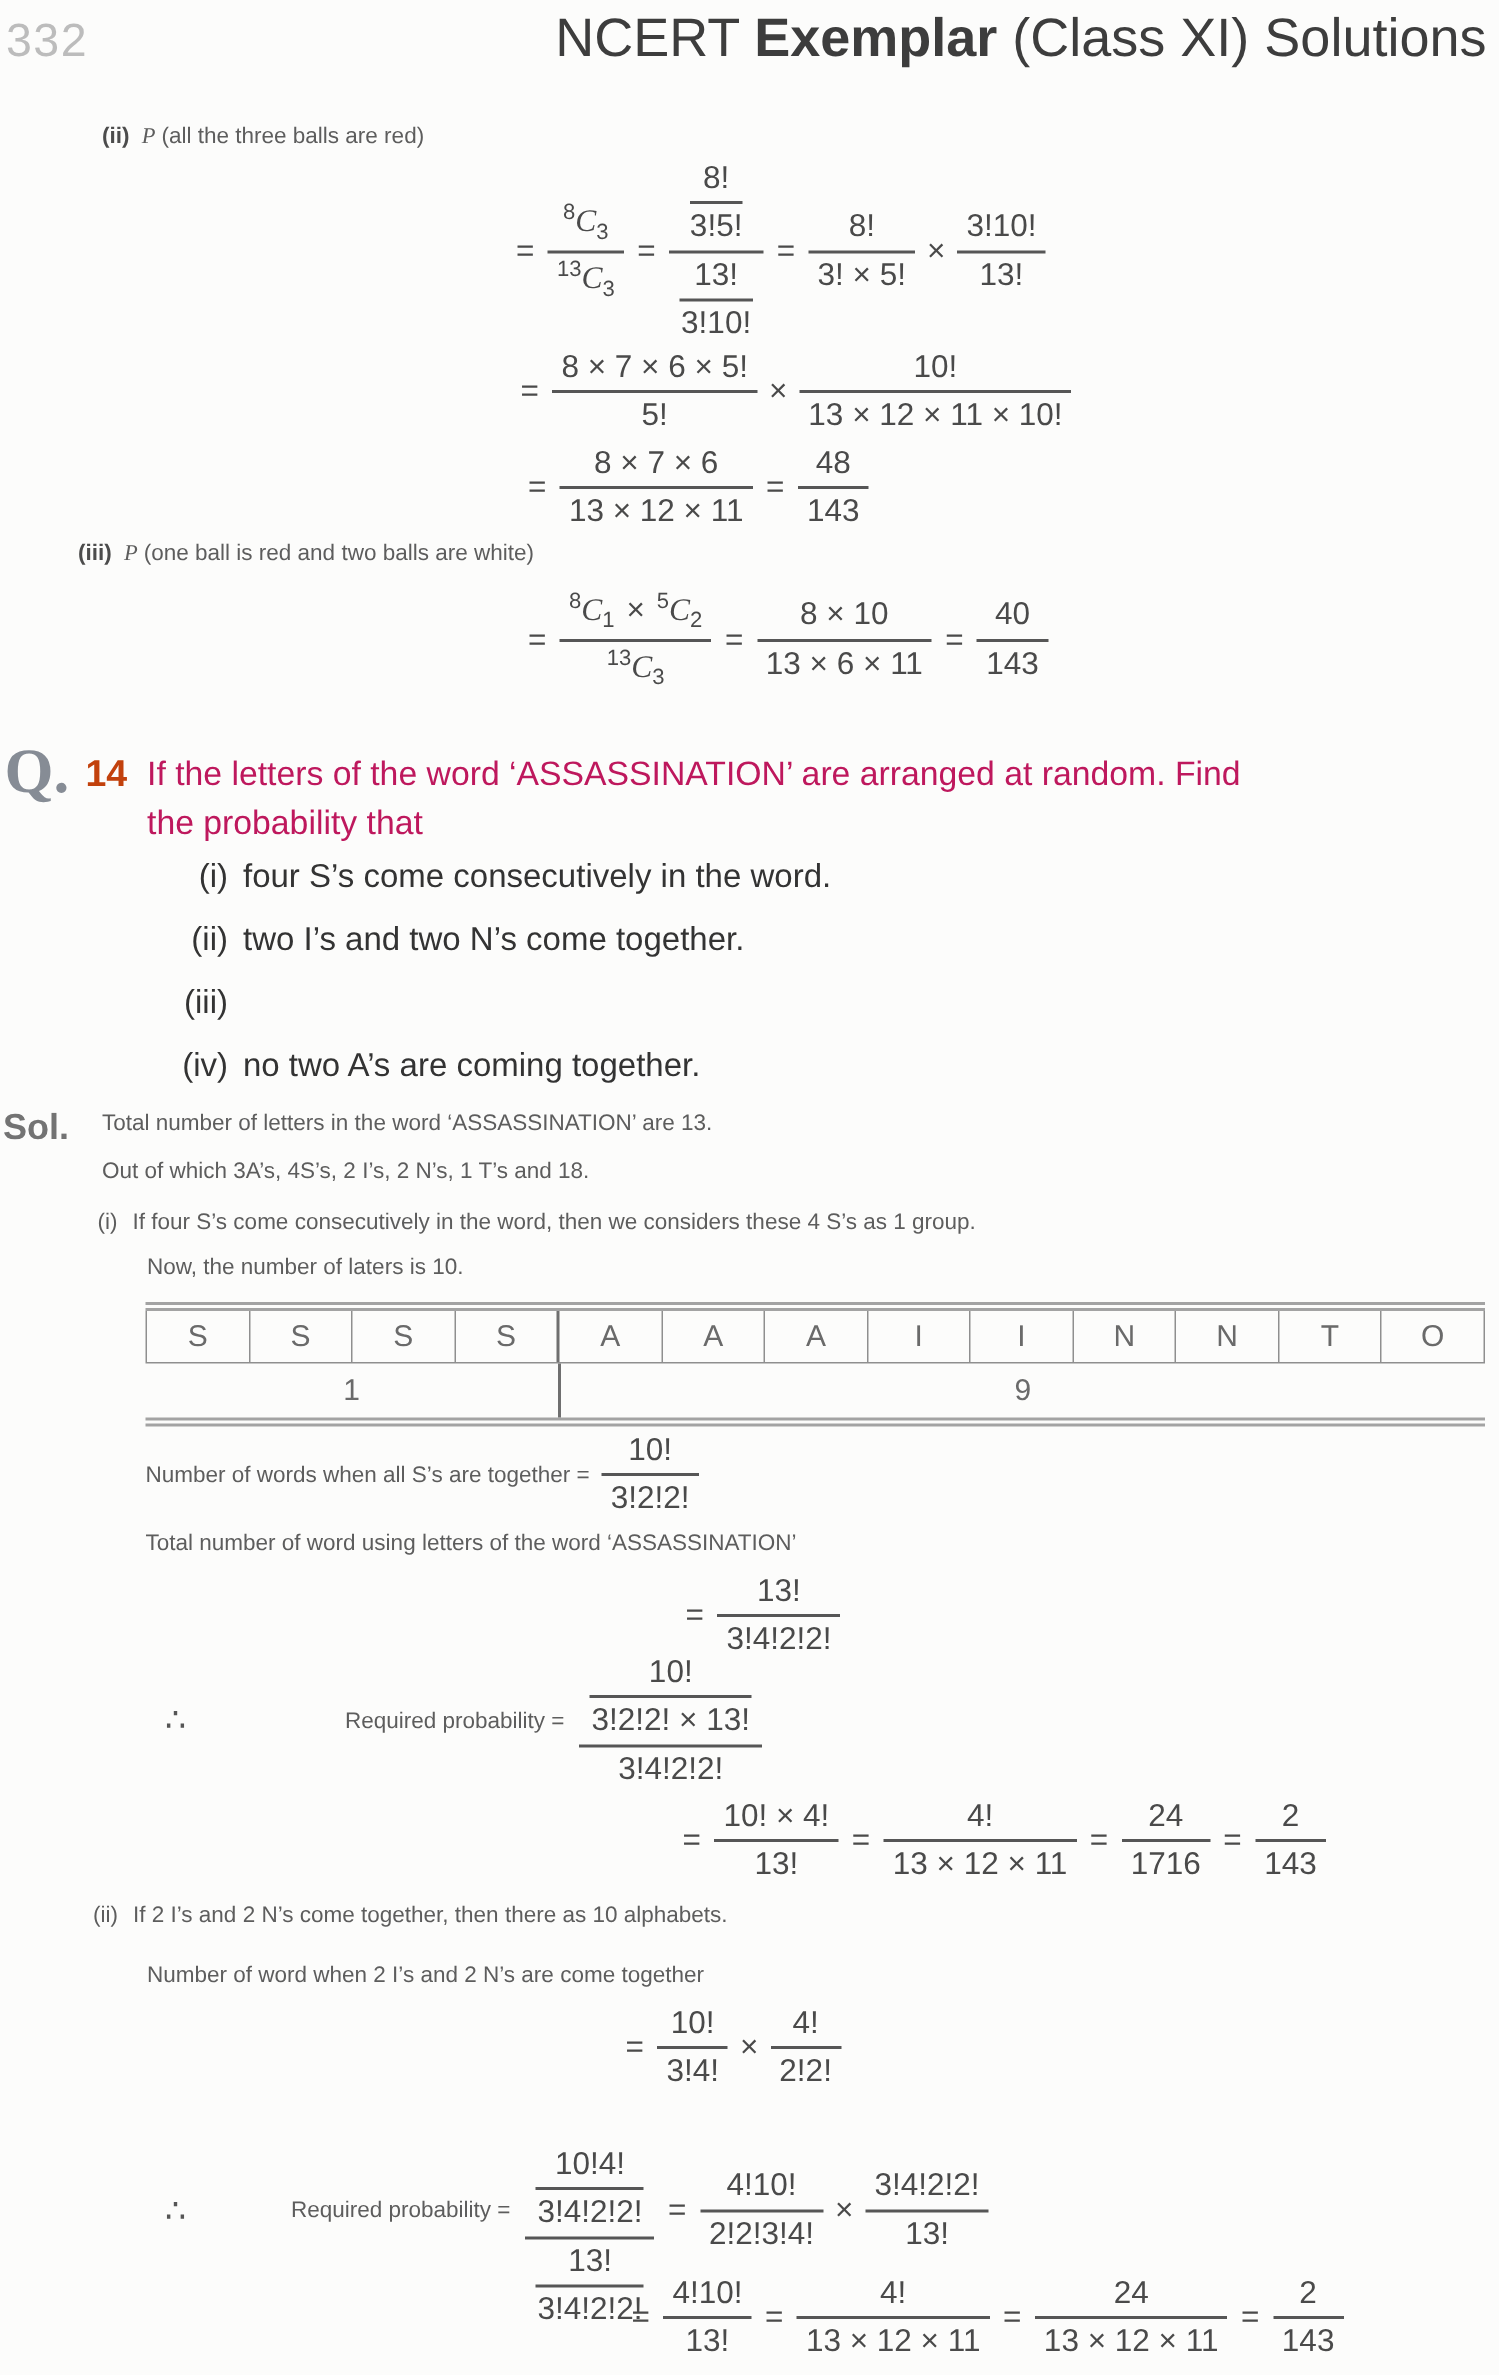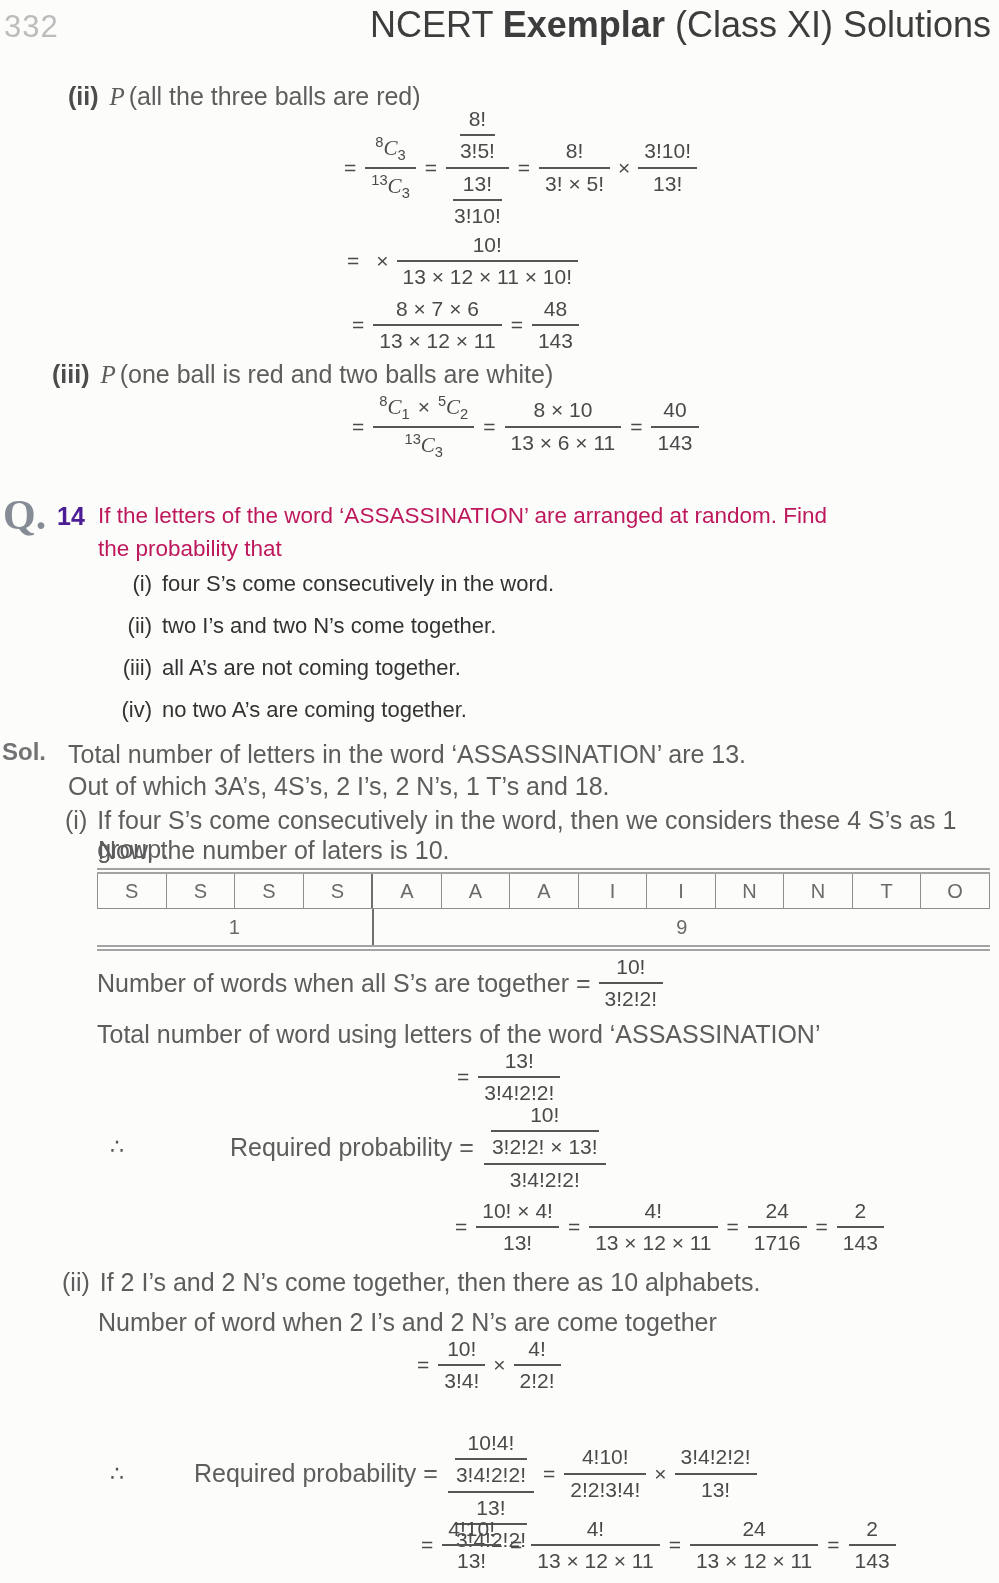--- a/index.html
+++ b/index.html
@@ -16,7 +16,7 @@
   .booktitle span{white-space:pre;}
   .booktitle .bold{font-weight:bold;}
   
-  .bodytext{font-size:25px;color:#5d5d5d;}
+  .bodytext{font-size:15px;color:#5d5d5d;}
   .lbl{font-weight:bold;color:#4c4c4c;}
   .ital{font-style:italic;font-family:"Liberation Serif",serif;padding:0 4px;}
   

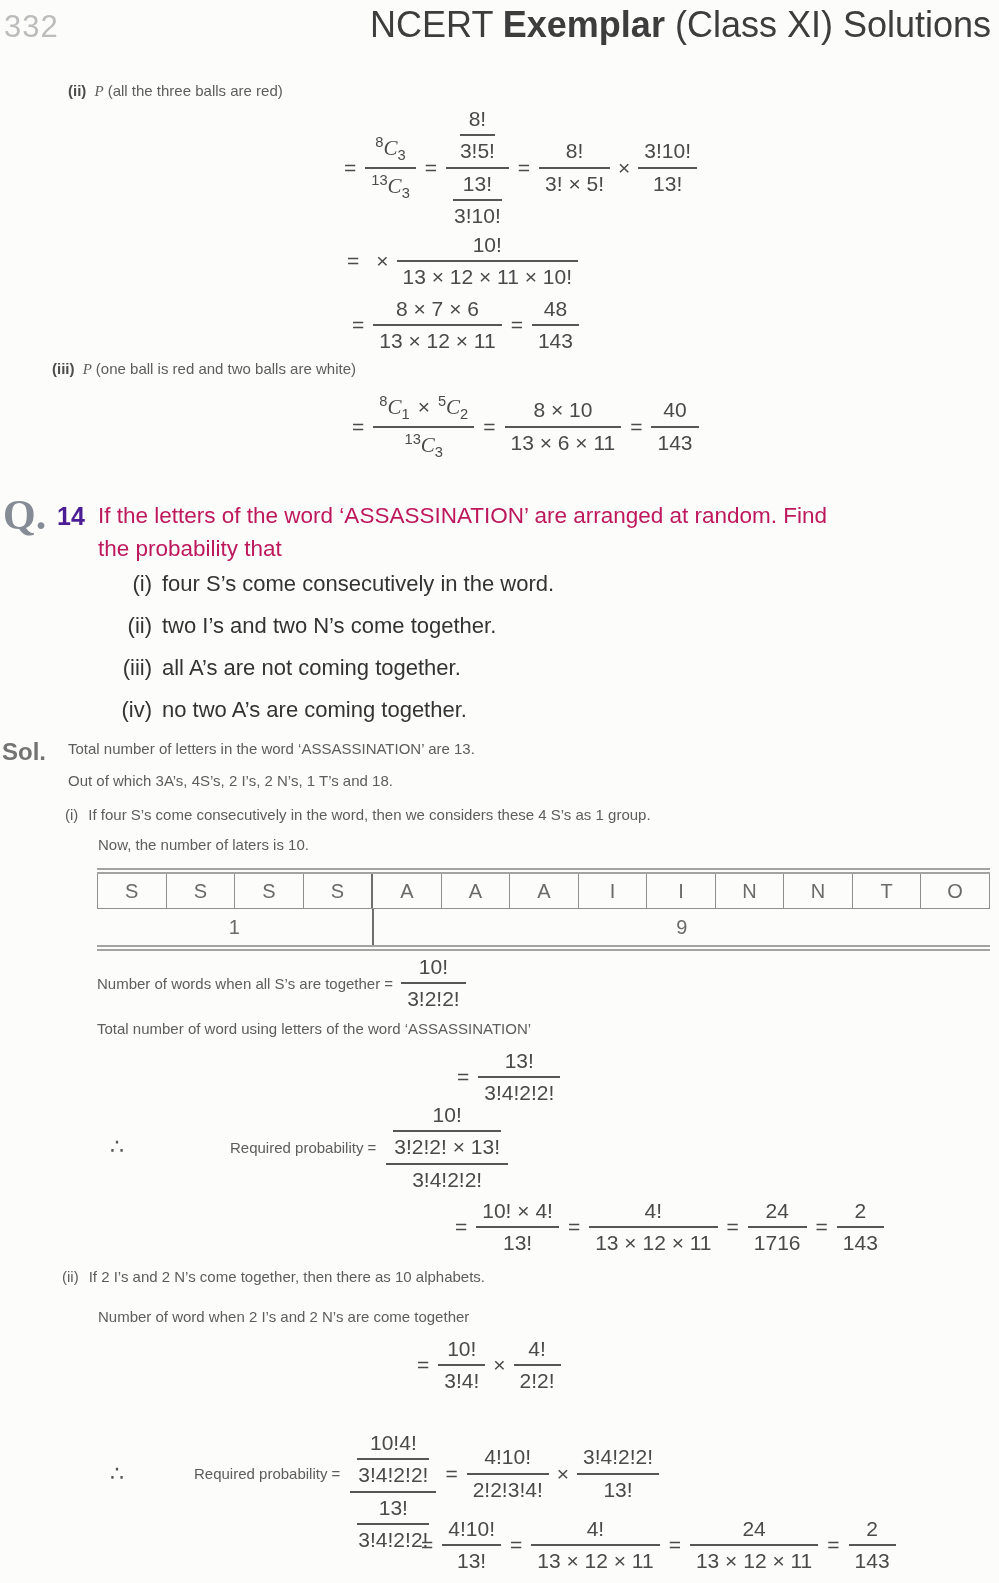--- a/index.html
+++ b/index.html
@@ -98,6 +98,10 @@
 
 <div class="abs mrow" style="top:230px;left:338px;">
   <span class="eq">=</span>
+  <span class="frac">
+    <span class="num">8 × 7 × 6 × 5!</span>
+    <span class="den">5!</span>
+  </span>
   <span class="op">×</span>
   <span class="frac">
     <span class="num">10!</span>

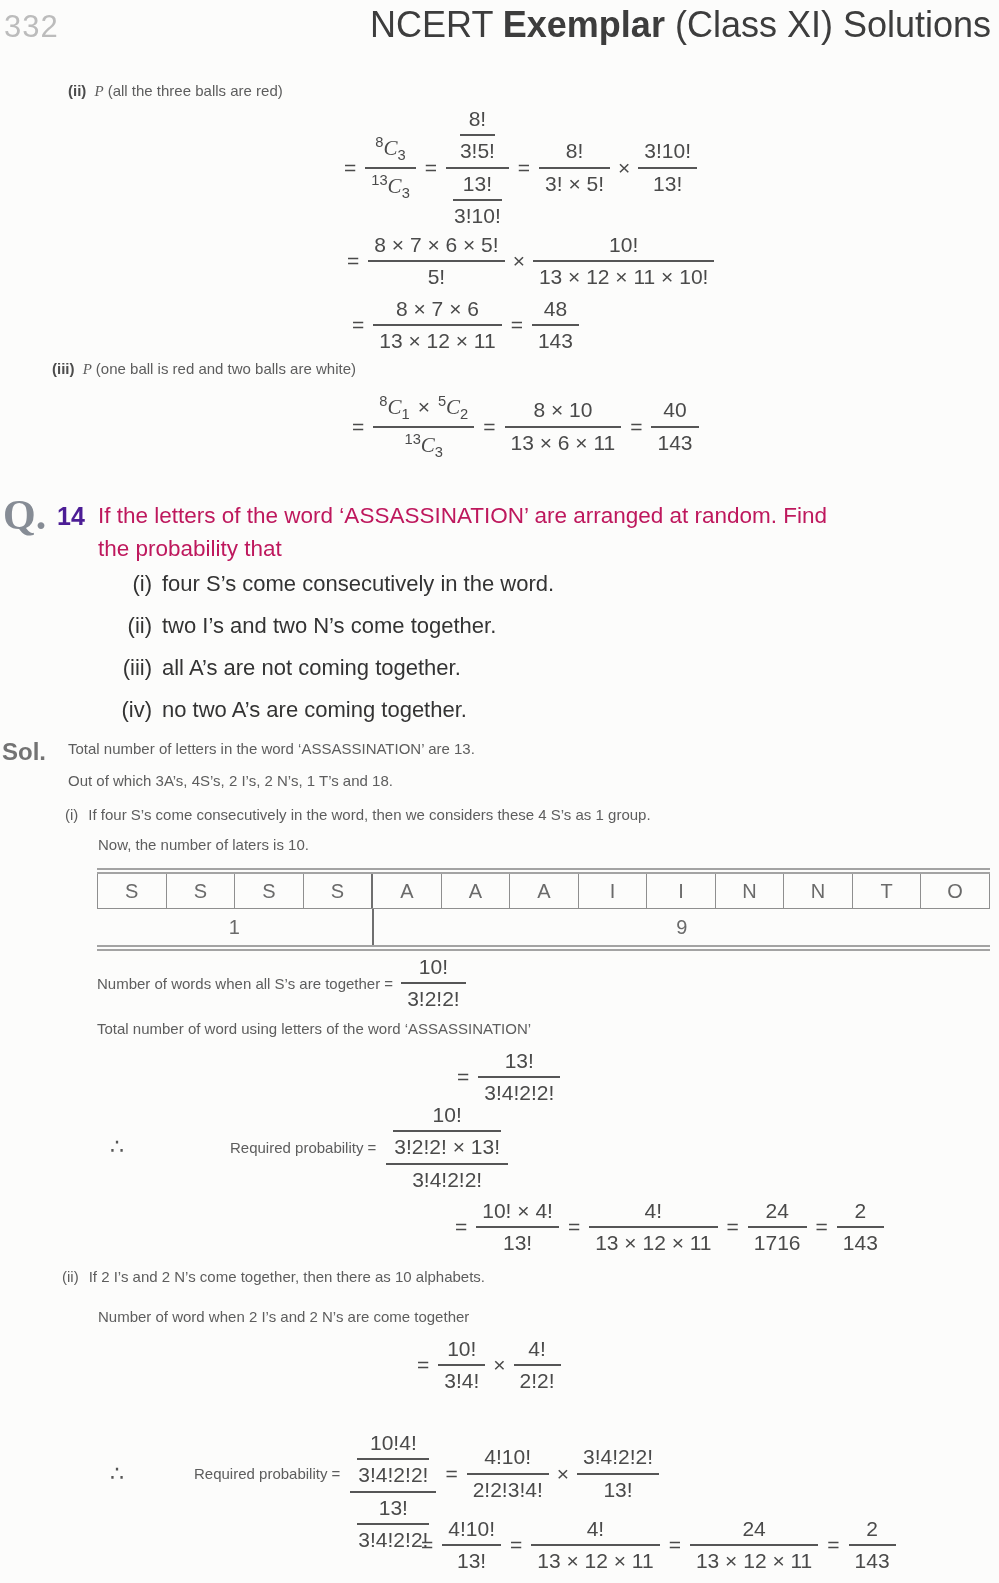--- a/index.html
+++ b/index.html
@@ -37,7 +37,7 @@
   .therefore{font-size:22px;color:#555;}
   
   .qmark{font-family:"Liberation Serif",serif;font-weight:bold;font-size:42px;color:#868c95;line-height:1;}
-  .qnum14{font-weight:bold;font-size:25px;color:#4c1d95;}
+  .qnum14{font-weight:bold;font-size:25px;color:#c2410c;}
   .qtext{font-size:22.5px;color:#be185d;line-height:1.45;}
   .qitem{display:flex;font-size:22px;color:#333;}
   .qitem .rn{width:56px;text-align:right;margin-right:10px;flex:none;}

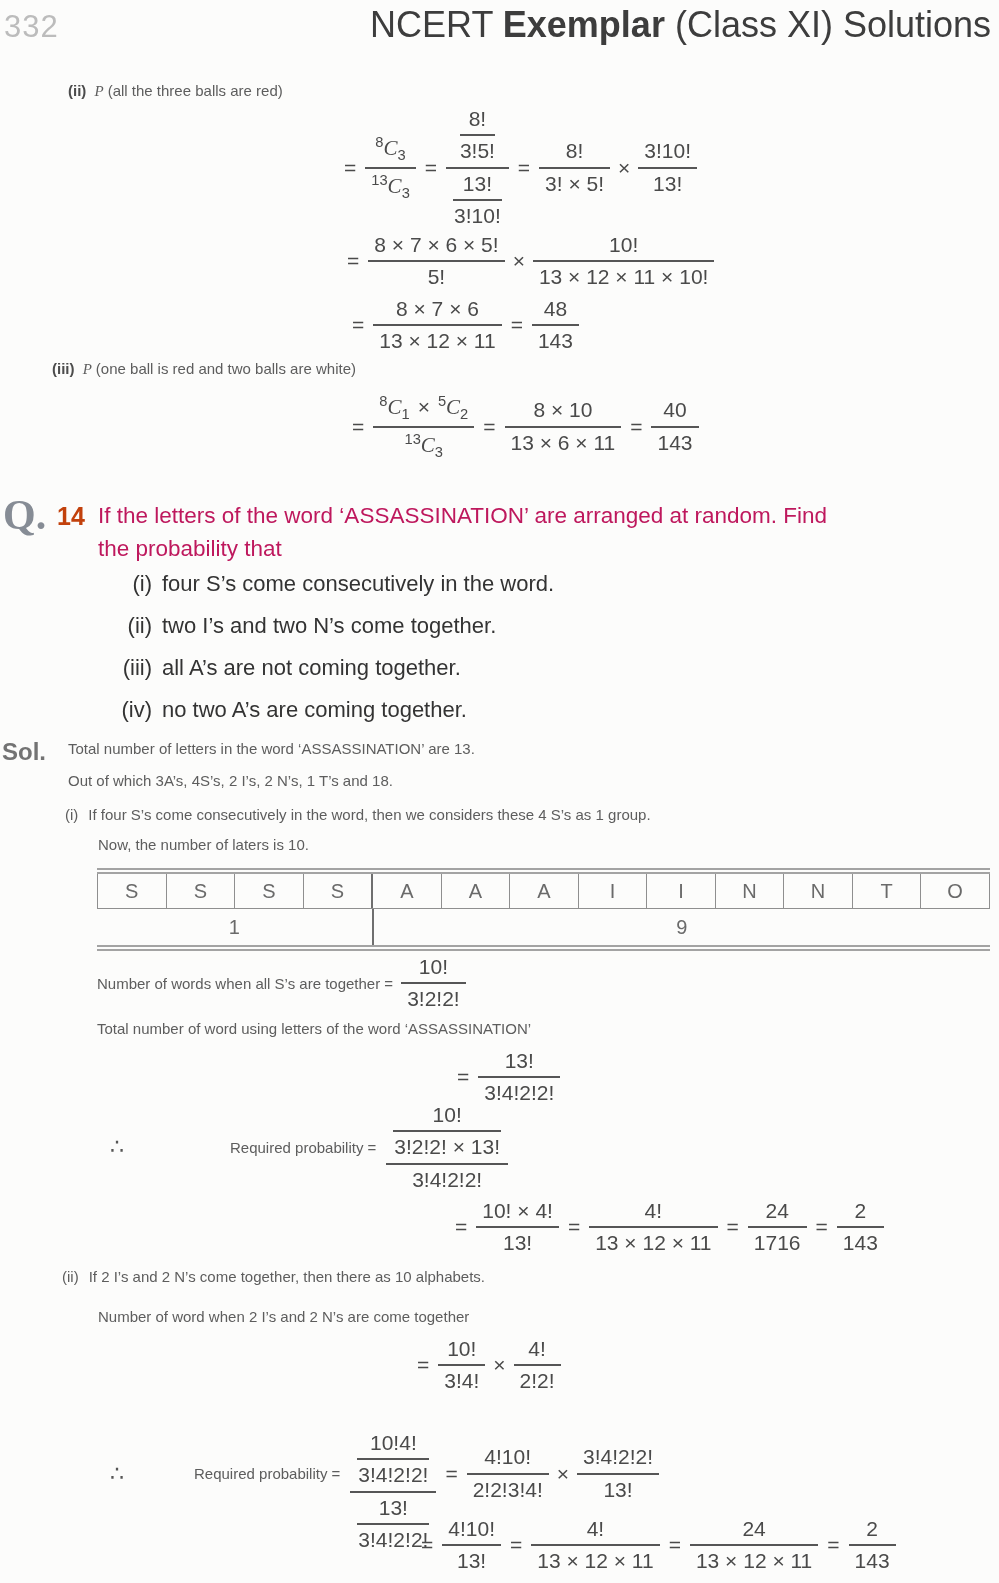--- a/index.html
+++ b/index.html
@@ -160,7 +160,6 @@
 </div>
 <div class="abs qitem" style="top:655px;left:96px;">
   <span class="rn">(iii)</span>
-  <span>all A’s are not coming together.</span>
 </div>
 <div class="abs qitem" style="top:697px;left:96px;">
   <span class="rn">(iv)</span>

